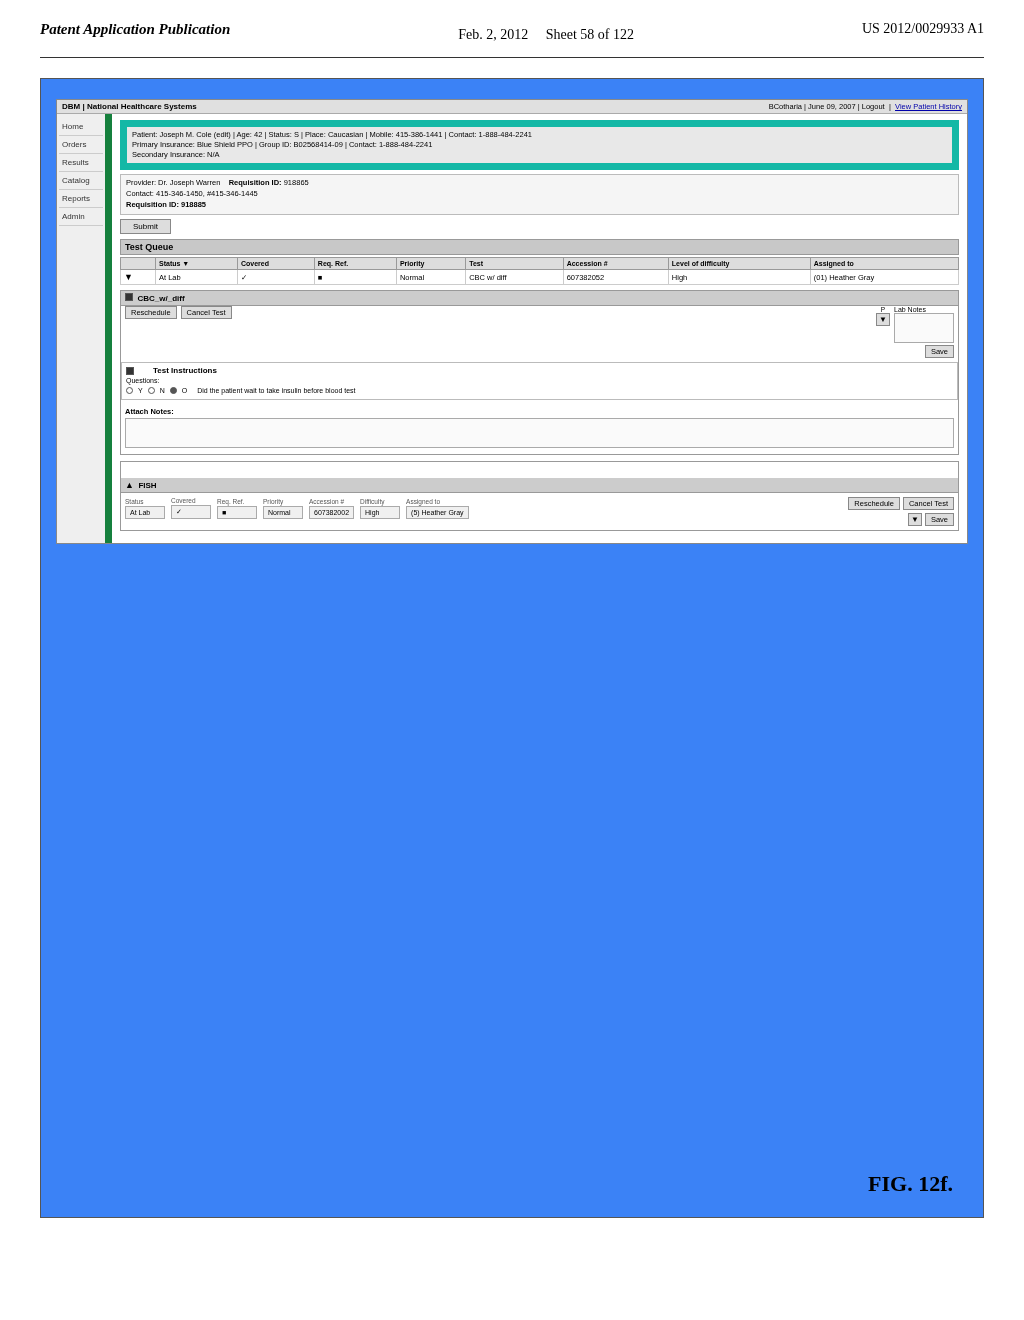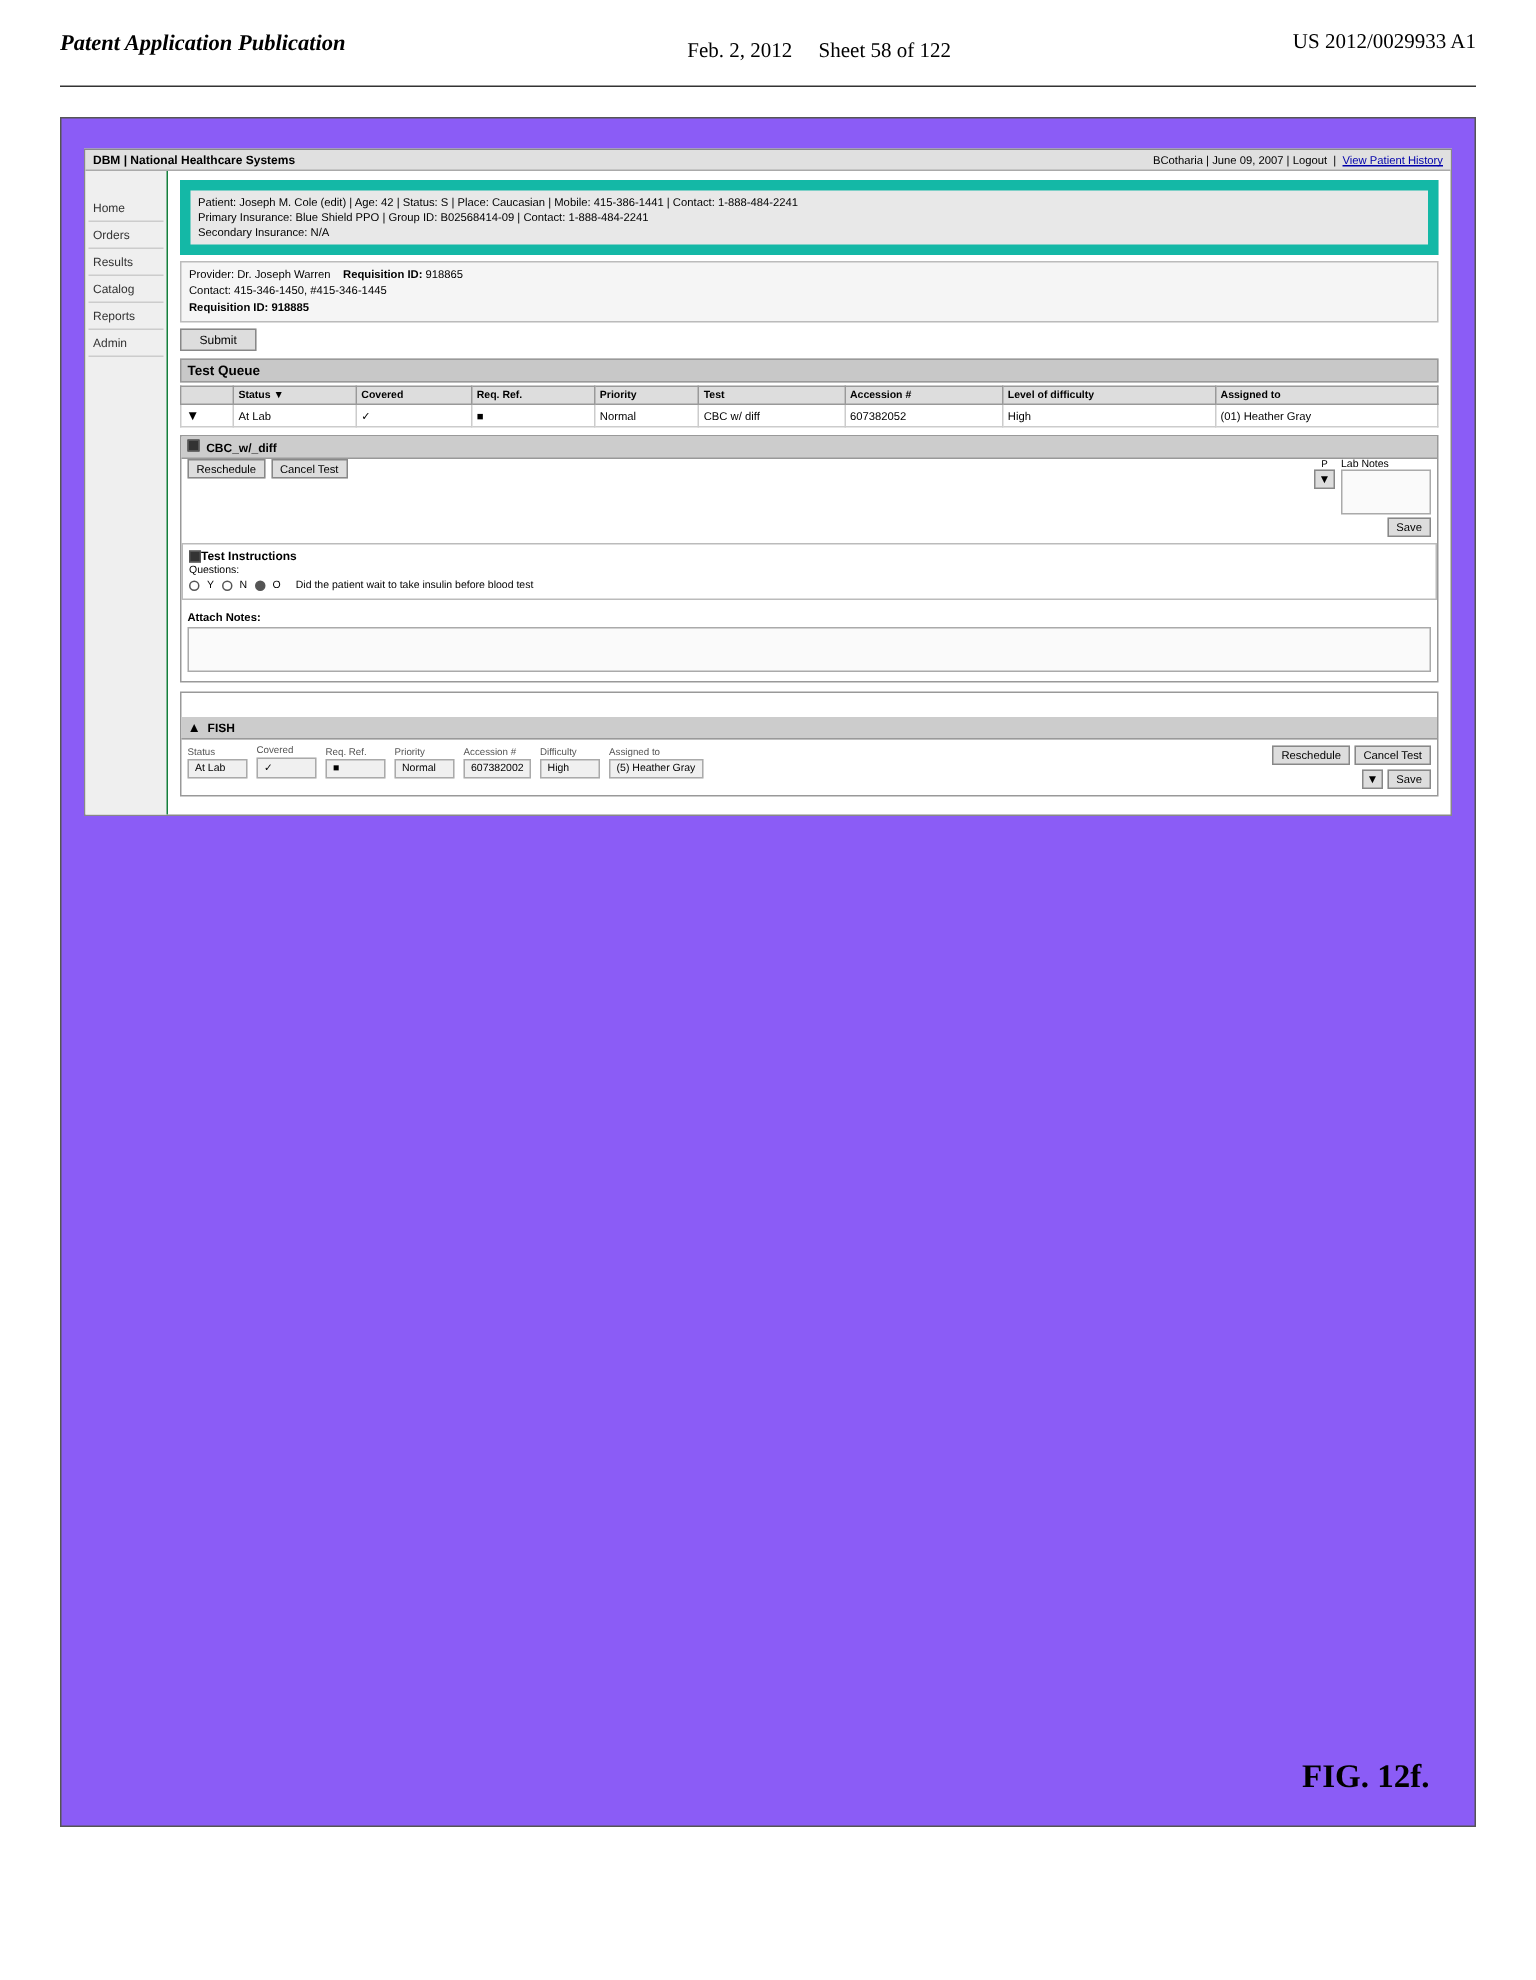--- a/index.html
+++ b/index.html
@@ -43,7 +43,7 @@
       border: 1.5px solid #555;
       width: 972px;
       min-height: 1140px;
-      background: #8b5cf6;
+      background: #3b82f6;
       position: relative;
       padding: 0;
     }

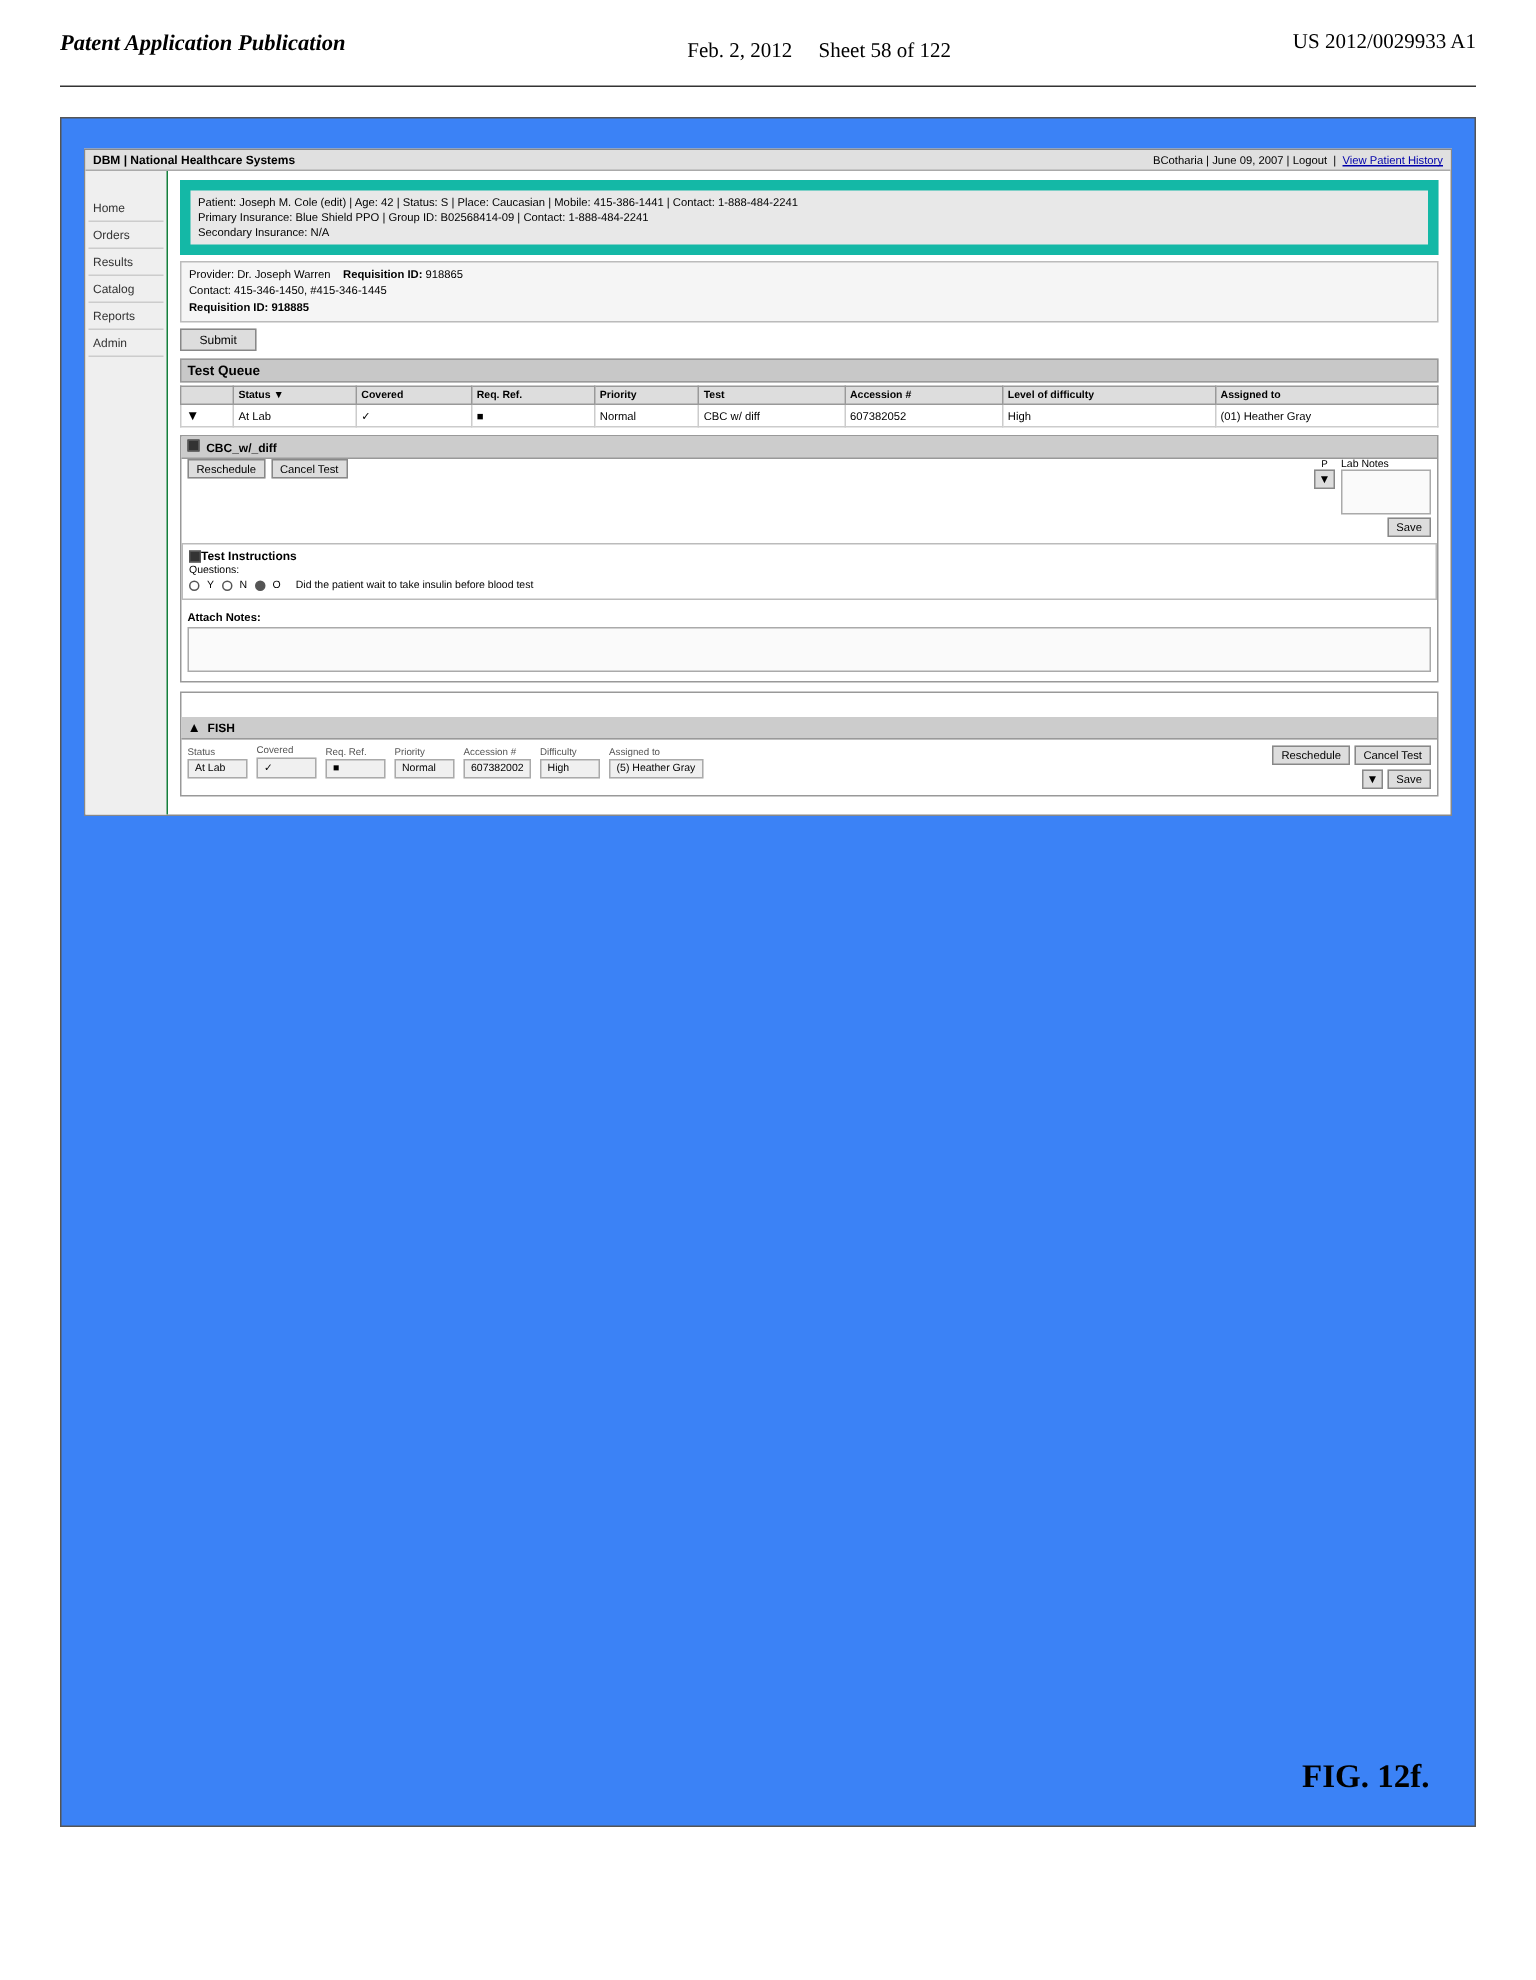--- a/index.html
+++ b/index.html
@@ -76,9 +76,9 @@
     }
     .sidebar {
       width: 55px;
-      border-right: 1px solid #15803d;
+      border-right: 7px solid #15803d;
       background: #efefef;
-      padding: 16px 2px;
+      padding: 4px 2px;
     }
     .sidebar-item {
       display: block;

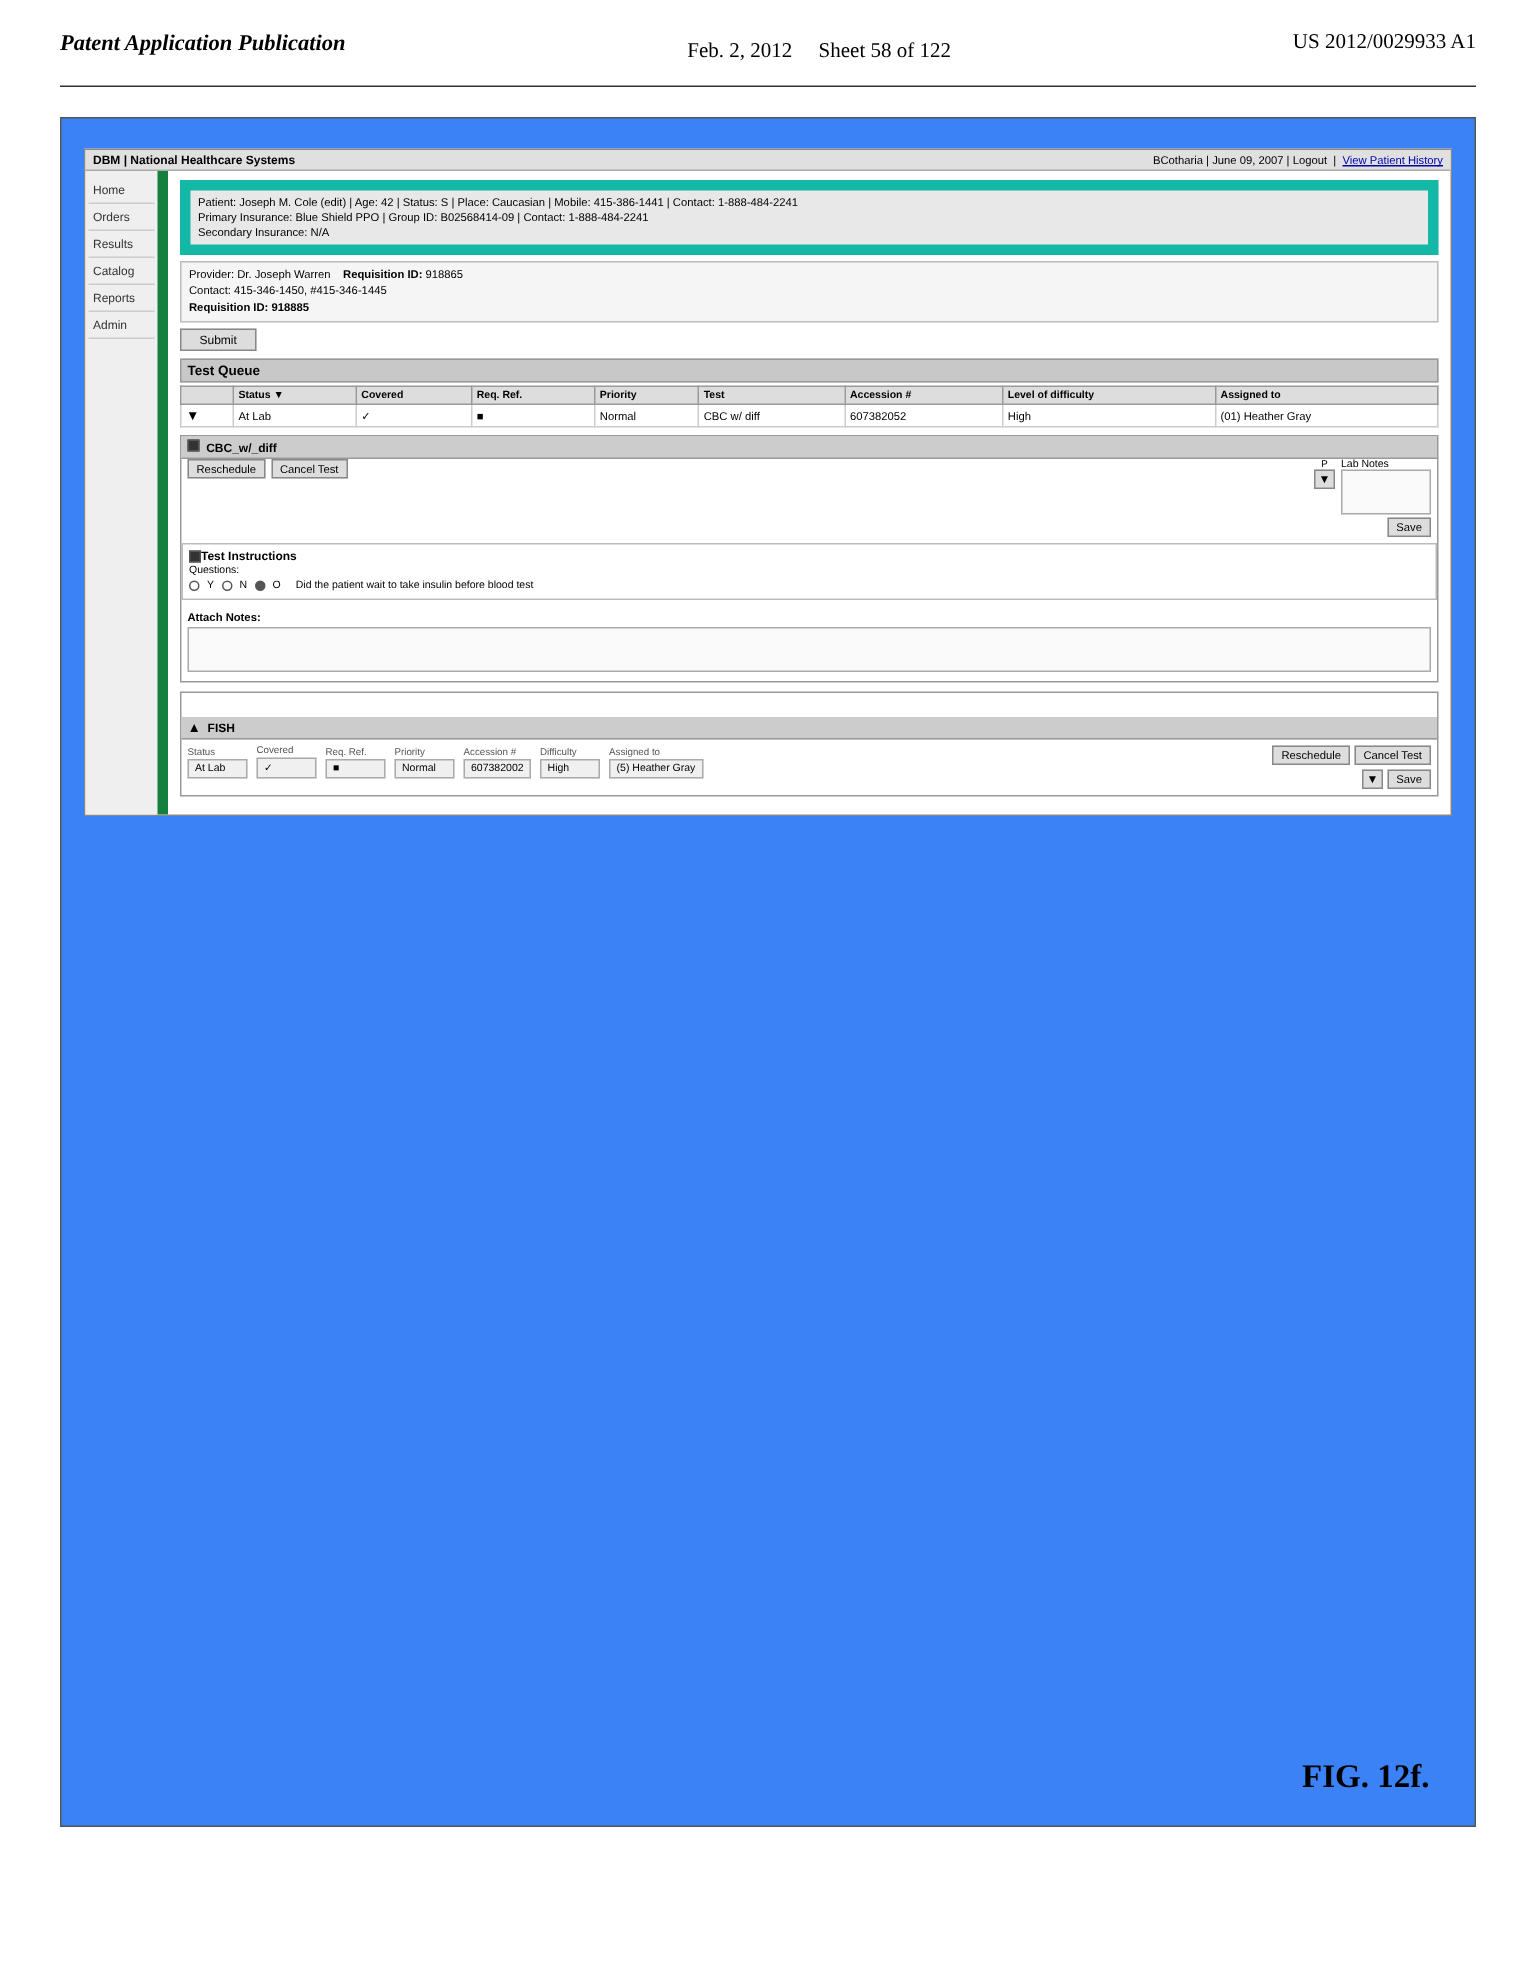--- a/index.html
+++ b/index.html
@@ -220,7 +220,7 @@
       margin-bottom: 2px;
       display: flex;
       align-items: center;
-      gap: 0;
+      gap: 19px;
     }
     .checkbox-indicator {
       width: 8px;

